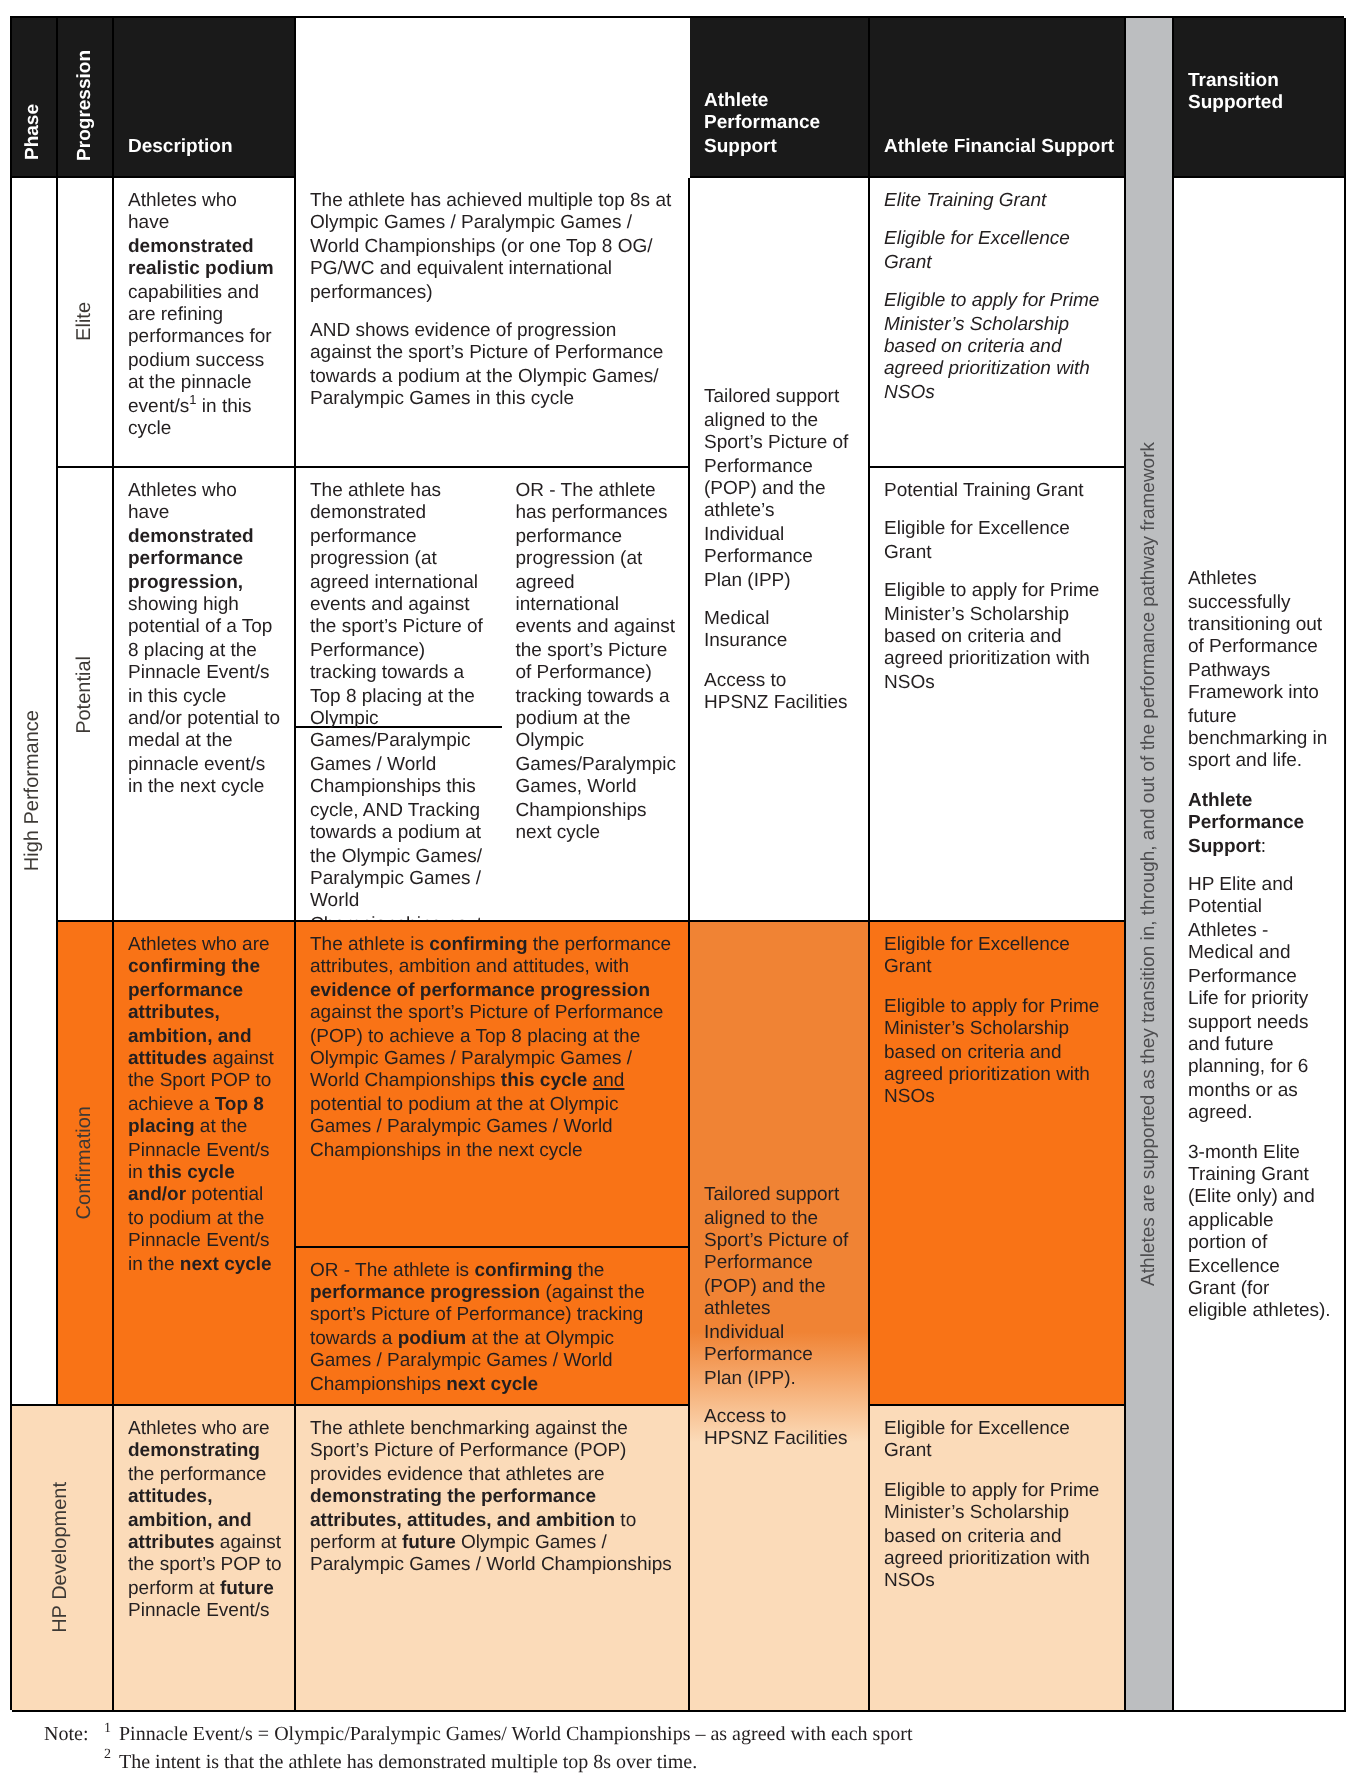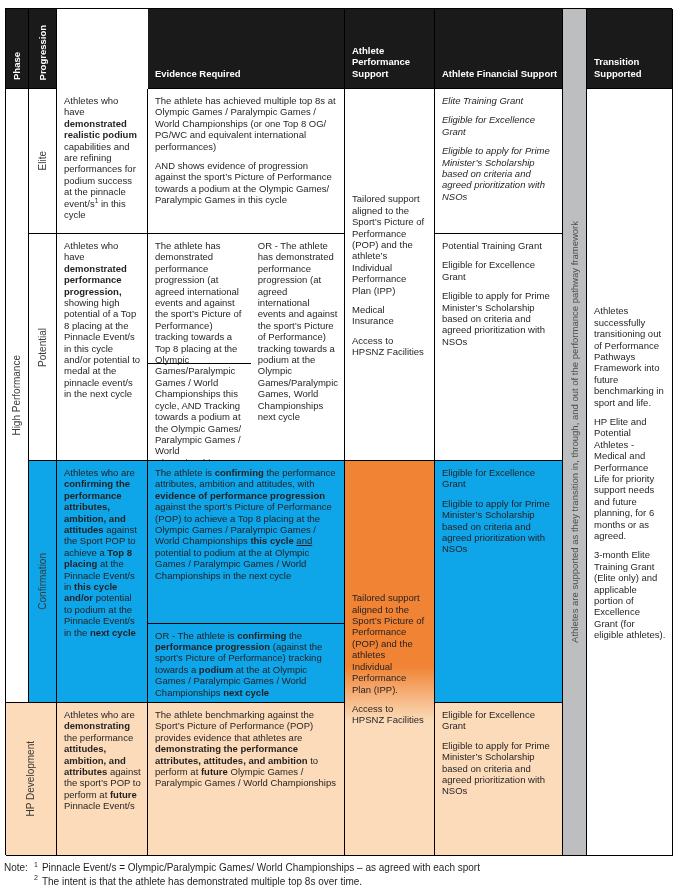--- a/index.html
+++ b/index.html
@@ -150,7 +150,7 @@
   <div class="cell hcell" style="grid-column:6;grid-row:1;">
     <span>Athlete Financial Support</span>
   </div>
-  <div class="cell hcell" style="grid-column:8;grid-row:1;">
+  <div class="cell hcell" style="grid-column:8;grid-row:1;justify-content:center;">
     <span>Transition Supported</span>
   </div>
 

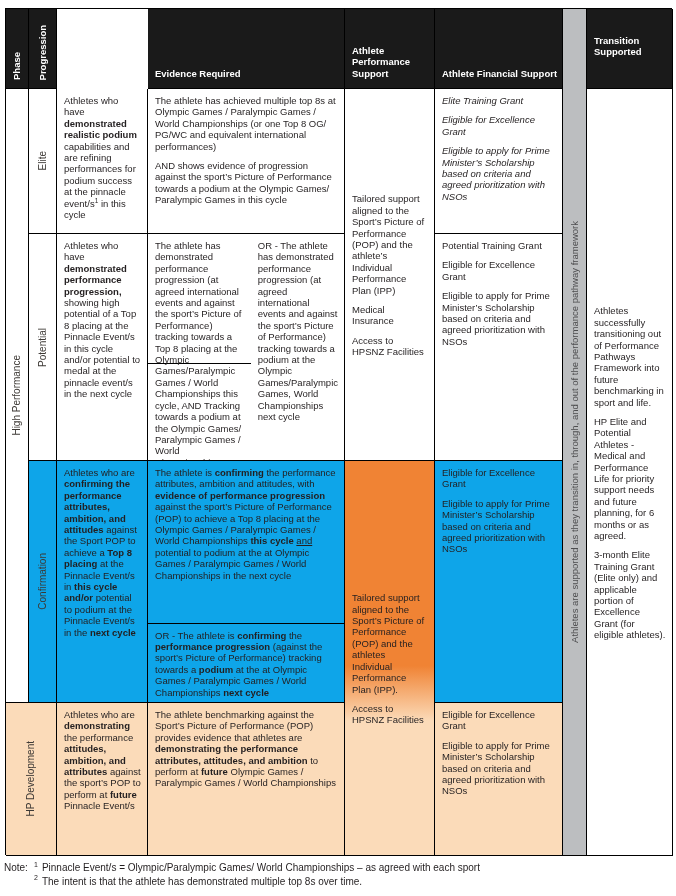--- a/index.html
+++ b/index.html
@@ -141,6 +141,9 @@
   <div class="cell hvert" style="grid-column:2;grid-row:1;">
     <span class="vtext">Progression</span>
   </div>
+  <div class="cell hcell" style="grid-column:3;grid-row:1;">
+    <span>Description</span>
+  </div>
   <div class="cell hcell" style="grid-column:4;grid-row:1;">
     <span>Evidence Required</span>
   </div>

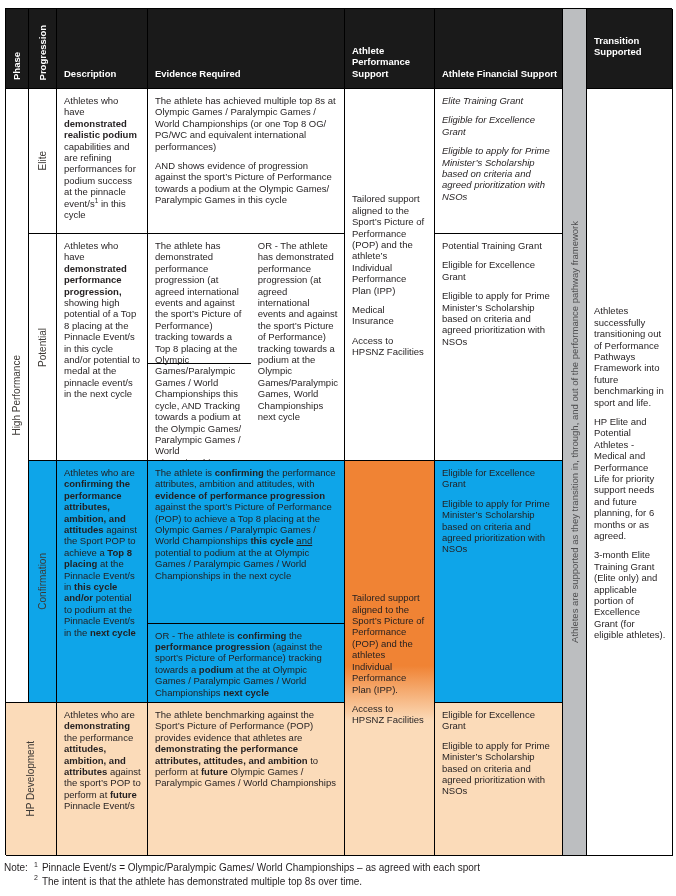--- a/index.html
+++ b/index.html
@@ -144,9 +144,6 @@
   <div class="cell hcell" style="grid-column:3;grid-row:1;">
     <span>Description</span>
   </div>
-  <div class="cell hcell" style="grid-column:4;grid-row:1;">
-    <span>Evidence Required</span>
-  </div>
   <div class="cell hcell" style="grid-column:5;grid-row:1;">
     <span>Athlete Performance Support</span>
   </div>

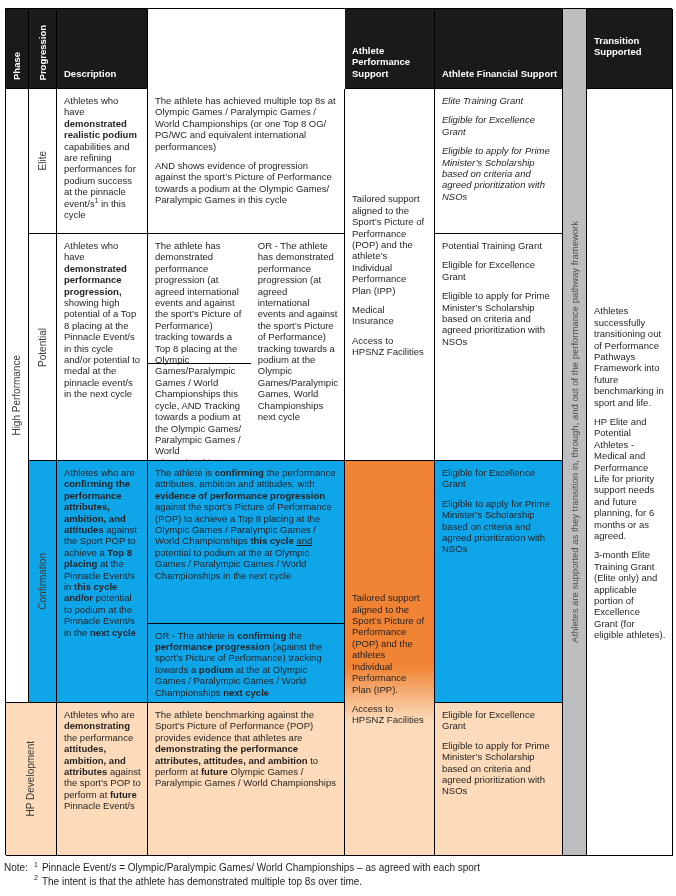--- a/index.html
+++ b/index.html
@@ -200,7 +200,7 @@
         <p><span>The athlete has demonstrated performance progression (at agreed international events and against the sport’s Picture of Performance) tracking towards a Top 8 placing at the Olympic Games/Paralympic Games / World Championships this cycle, AND Tracking towards a podium at the Olympic Games/ Paralympic Games / World Championships next cycle</span></p>
       </div>
     <div class="subcell subcell-bottom">
-        <p><span>OR - The athlete has demonstrated performance progression (at agreed international events and against the sport’s Picture of Performance) tracking towards a podium at the Olympic Games/Paralympic Games, World Championships next cycle</span></p>
+        <p><span>OR - The athlete has performances performance progression (at agreed international events and against the sport’s Picture of Performance) tracking towards a podium at the Olympic Games/Paralympic Games, World Championships next cycle</span></p>
       </div>
   </div>
   <div class="cell pad fin-potential">

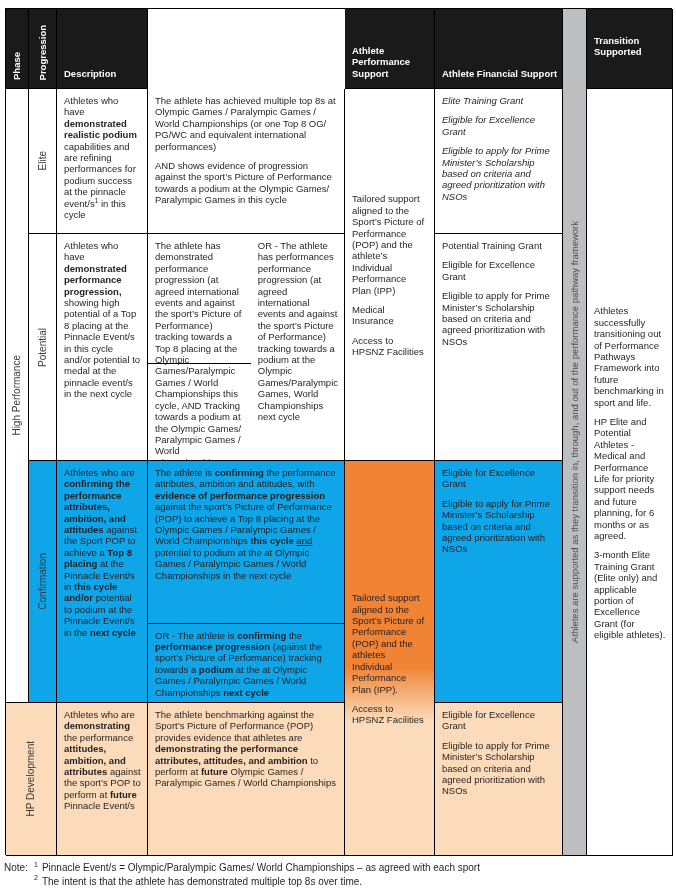--- a/index.html
+++ b/index.html
@@ -185,6 +185,7 @@
 
   <div class="cell pad transition-cell">
       <p><span>Athletes successfully transitioning out of Performance Pathways Framework into future benchmarking in sport and life.</span></p>
+      <p><span class="b">Athlete Performance Support</span><span>:</span></p>
       <p><span>HP Elite and Potential Athletes - Medical and Performance Life for priority support needs and future planning, for 6 months or as agreed.</span></p>
       <p><span>3-month Elite Training Grant (Elite only) and applicable portion of Excellence Grant (for eligible athletes).</span></p>
     </div>

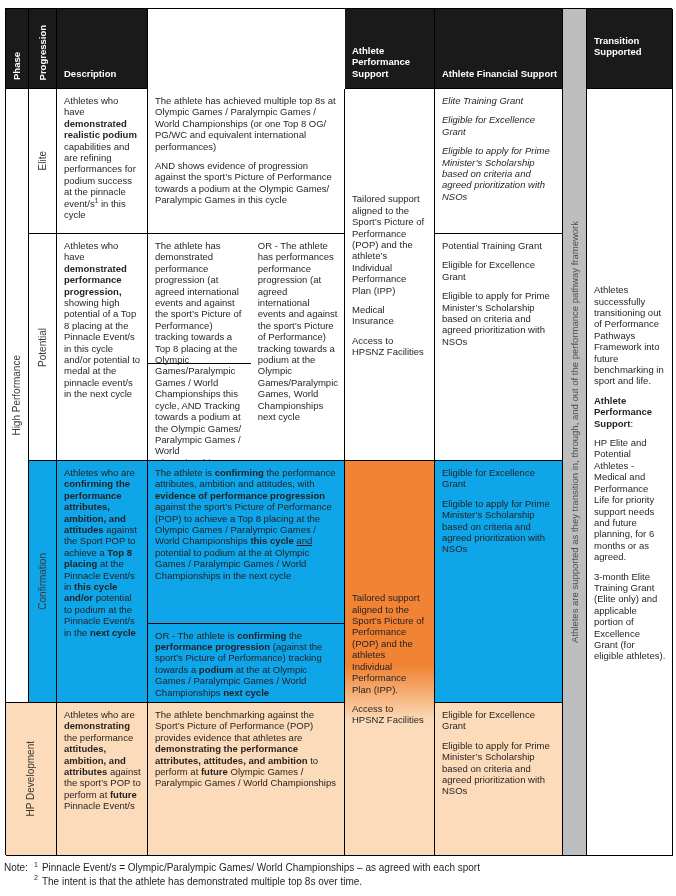--- a/index.html
+++ b/index.html
@@ -87,7 +87,7 @@
   .graybar .vtext { font-size: 9.5px; color: #4d4d4f; }
 
   
-  .orange { background: #0ea5e9; }
+  .orange { background: #f97316; }
   .peach  { background: #fbdbb9; }
   .grad   { background: linear-gradient(180deg, #f08334 0%, #f08334 52%, #fbdbb9 66%, #fbdbb9 100%); }
 

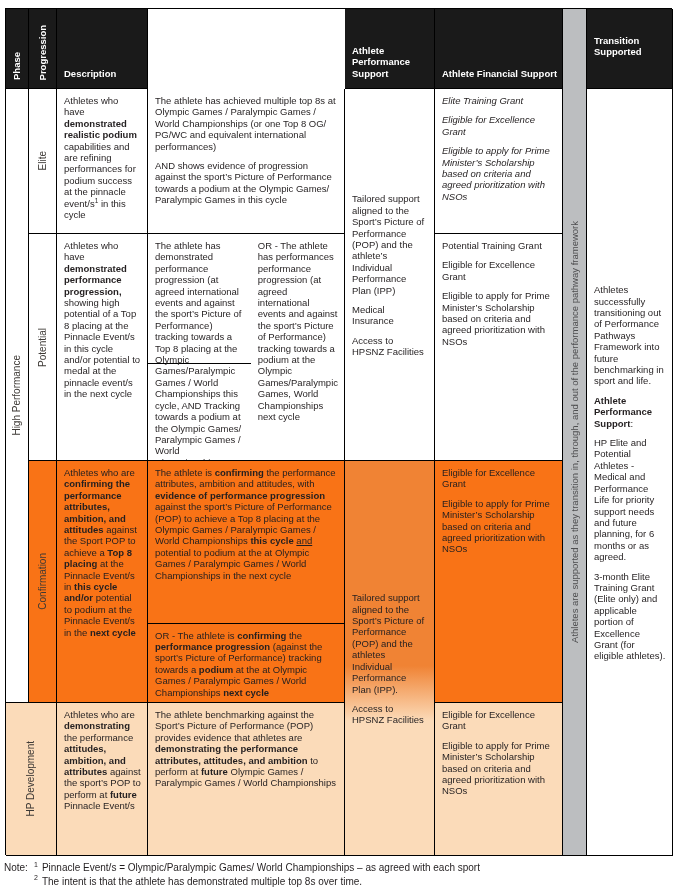--- a/index.html
+++ b/index.html
@@ -121,10 +121,11 @@
   
   .note {
     position: absolute;
-    left: 4px; top: 861px;
+    left: 22px; top: 861px;
     display: flex;
     font-size: 10px;
     line-height: 13.5px;
+    font-family: Liberation Serif, serif;
   }
   .note-label { width: 30px; font-weight: normal; }
   .note-line { white-space: nowrap; }

